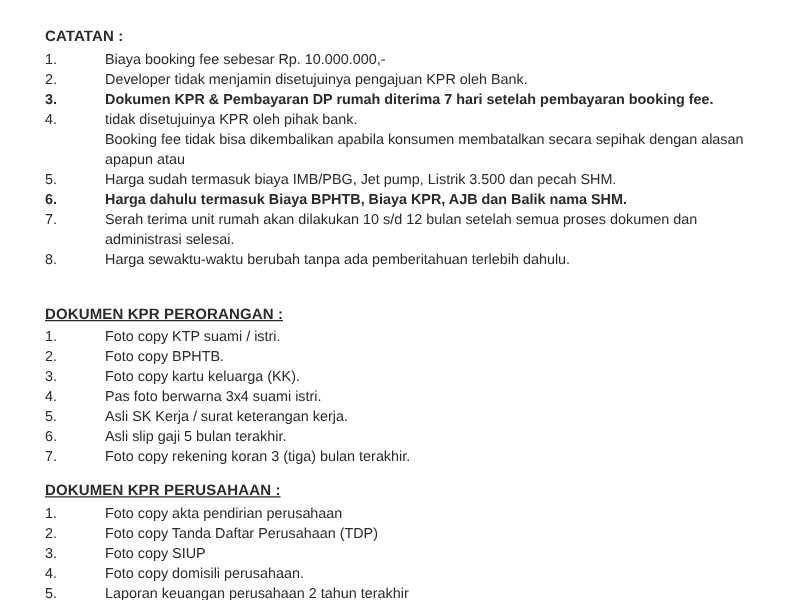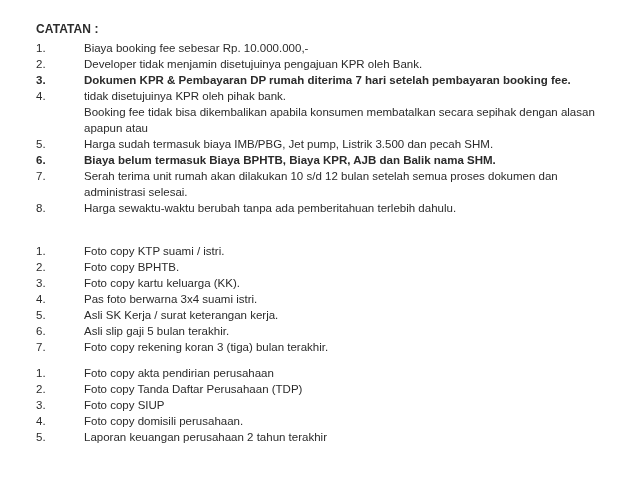--- a/index.html
+++ b/index.html
@@ -86,7 +86,7 @@
         <div class="item-row bold">
           <span class="num">6.</span>
           <span class="txt">
-            <span class="wrapline">Biaya belum termasuk Biaya BPHTB, Biaya KPR, AJB dan Balik nama SHM.</span>
+            <span class="wrapline">Harga dahulu termasuk Biaya BPHTB, Biaya KPR, AJB dan Balik nama SHM.</span>
           </span>
         </div>
         <div class="item-row">

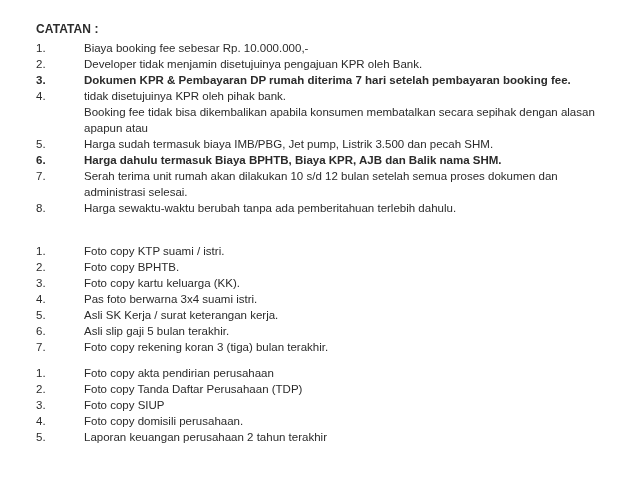--- a/index.html
+++ b/index.html
@@ -104,6 +104,7 @@
       </div>
       <div class="section-gap-large"></div>
       <div class="section">
+        <div class="heading underlined">DOKUMEN KPR PERORANGAN :</div>
         <div class="item-row">
           <span class="num">1.</span>
           <span class="txt">

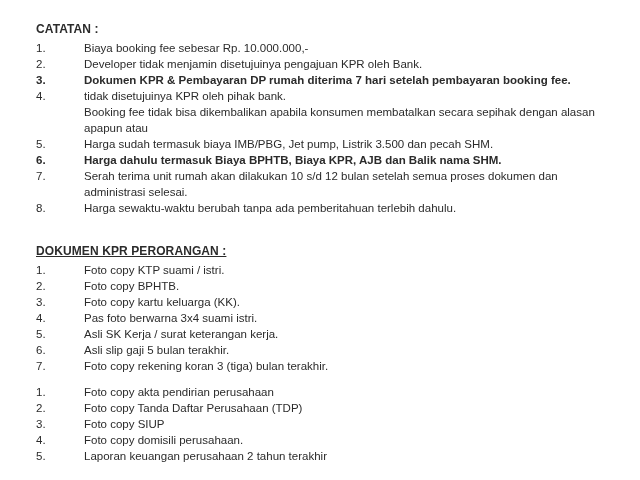--- a/index.html
+++ b/index.html
@@ -150,6 +150,7 @@
       </div>
       <div class="section-gap-small"></div>
       <div class="section">
+        <div class="heading underlined">DOKUMEN KPR PERUSAHAAN :</div>
         <div class="item-row">
           <span class="num">1.</span>
           <span class="txt">

